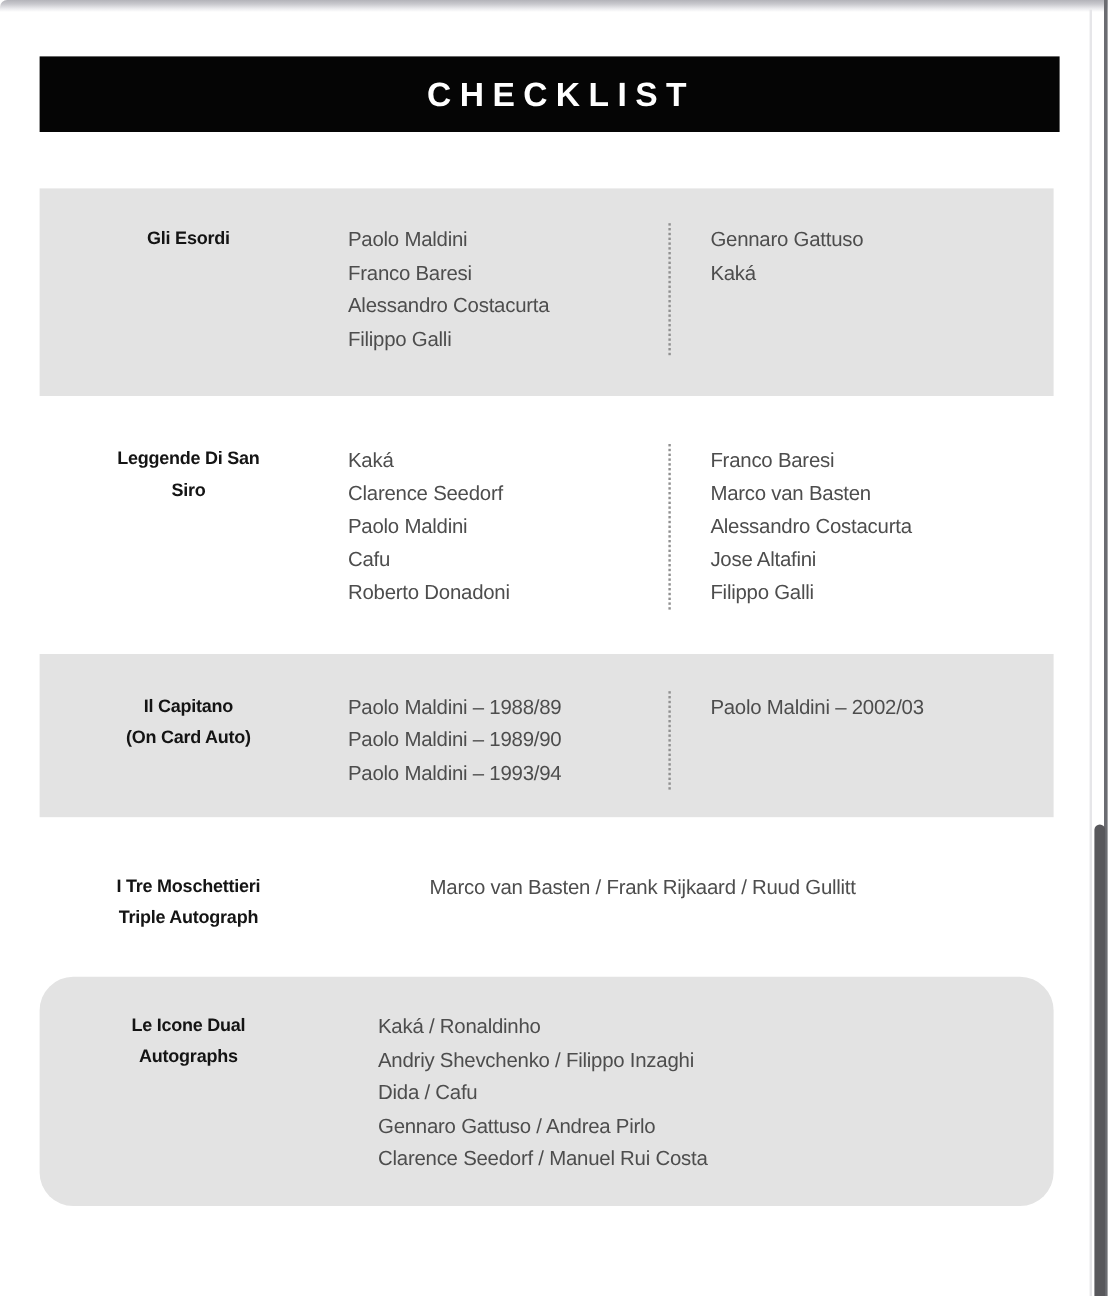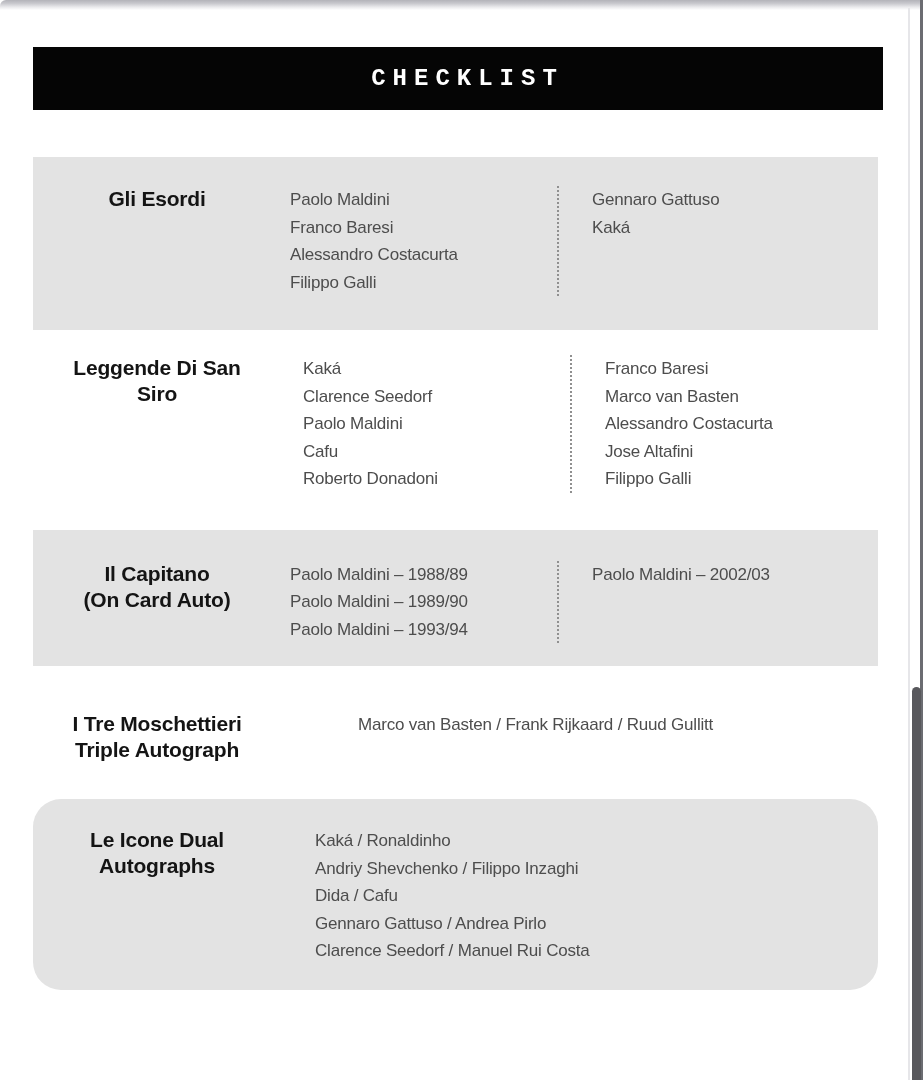--- a/index.html
+++ b/index.html
@@ -31,8 +31,8 @@
   }
   .header-bar span{
     color:var(--header-text,#ffffff);
-    font-family:Liberation Mono, monospace;
-    font-size:24px;font-weight:800;letter-spacing:7px;padding-left:7px;margin-left:12px;
+    font-family:Liberation Sans, sans-serif;
+    font-size:28px;font-weight:800;letter-spacing:7px;padding-left:7px;margin-left:12px;
   }
   section.row{display:flex;align-items:flex-start;}
   section.gray{background:var(--panel,#e3e3e3);}

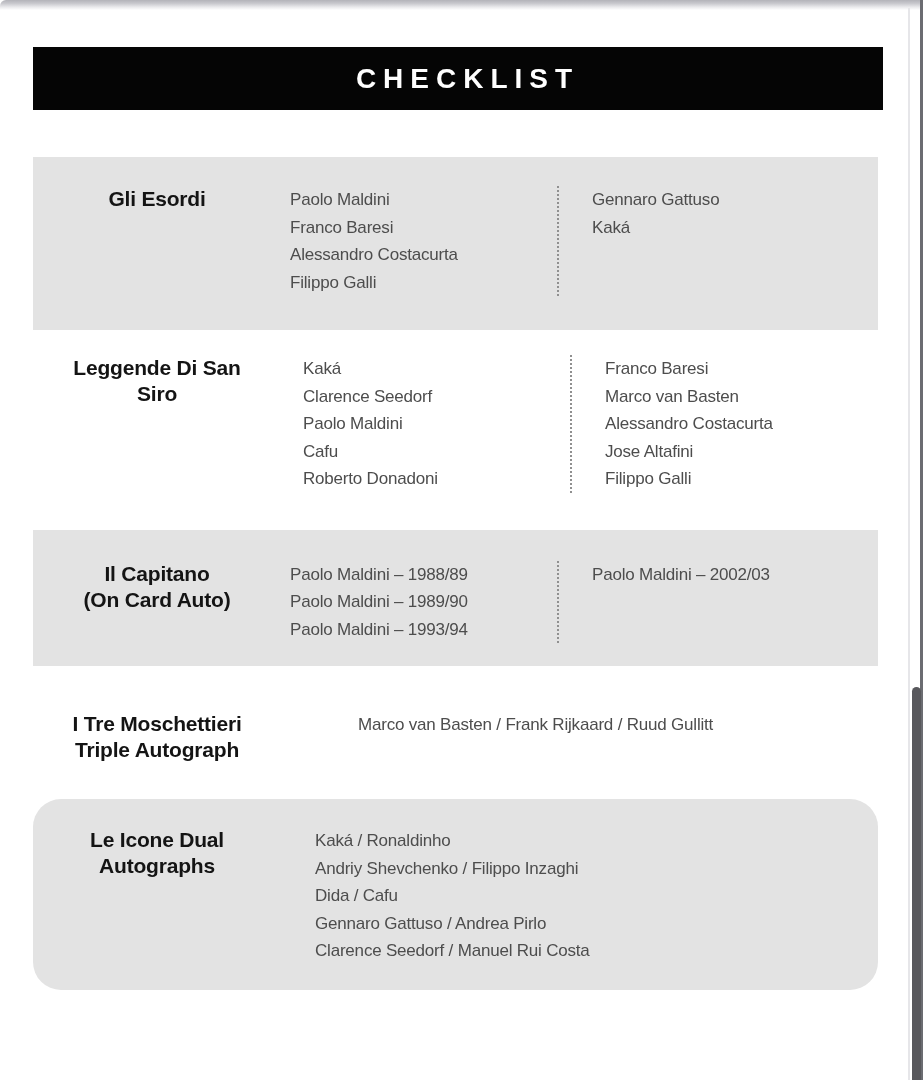--- a/index.html
+++ b/index.html
@@ -38,7 +38,7 @@
   section.gray{background:var(--panel,#e3e3e3);}
   .title-col{
     width:248px;flex:0 0 248px;text-align:center;
-    font-weight:700;font-size:21px;line-height:26px;
+    font-weight:700;font-size:15px;line-height:26px;
     color:var(--title,#141414);letter-spacing:-0.2px;
   }
   .content{flex:1;display:flex;margin-left:9px;}

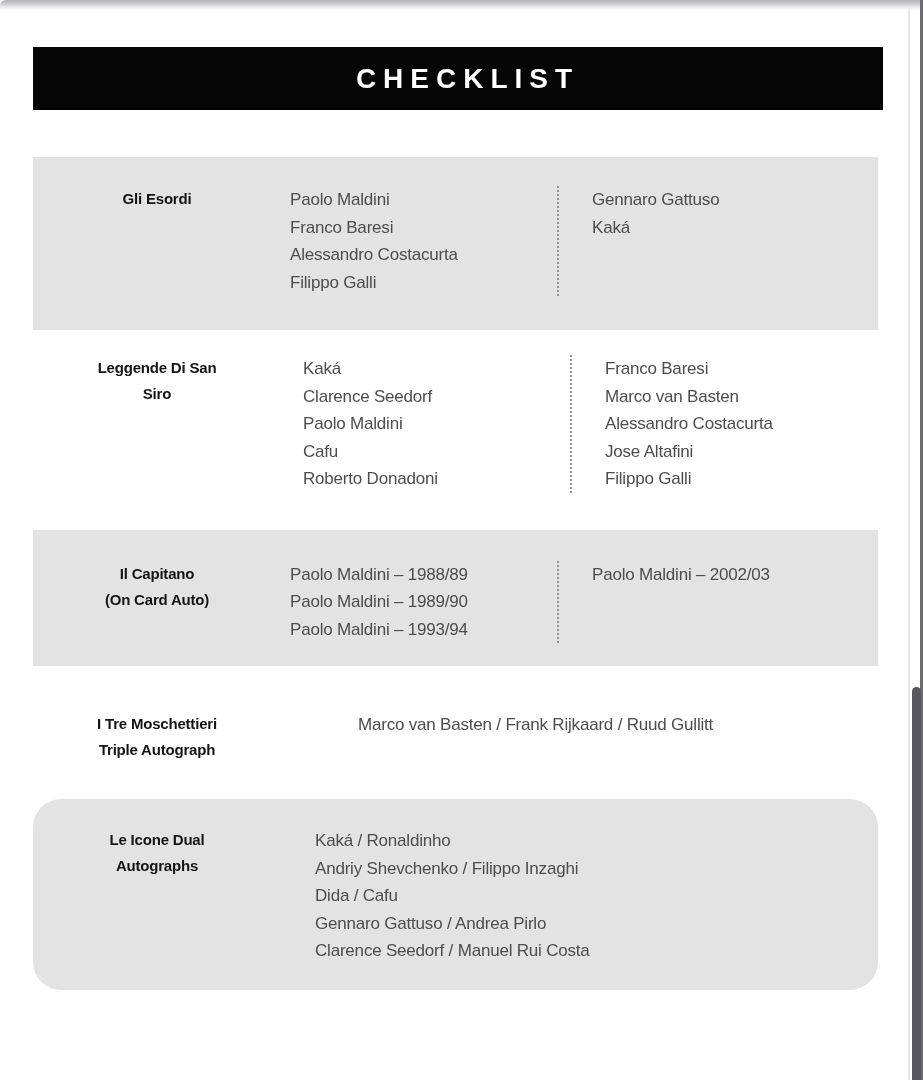--- a/index.html
+++ b/index.html
@@ -53,7 +53,7 @@
   .divider{border-left:2px dotted var(--div,#909090);align-self:stretch;}
   
   .sec0{margin-top:47px;padding:29px 0 34px 0;}
-  .sec1{margin-top:25px;padding:0;gap:13px;}
+  .sec1{margin-top:40px;padding:0;}
   .sec2{margin-top:37px;padding:31px 0 23px 0;}
   .sec3{margin-top:45px;padding:0;gap:43px;}
   .sec4{margin-top:36px;padding:28px 0 25px 0;border-radius:28px;}

